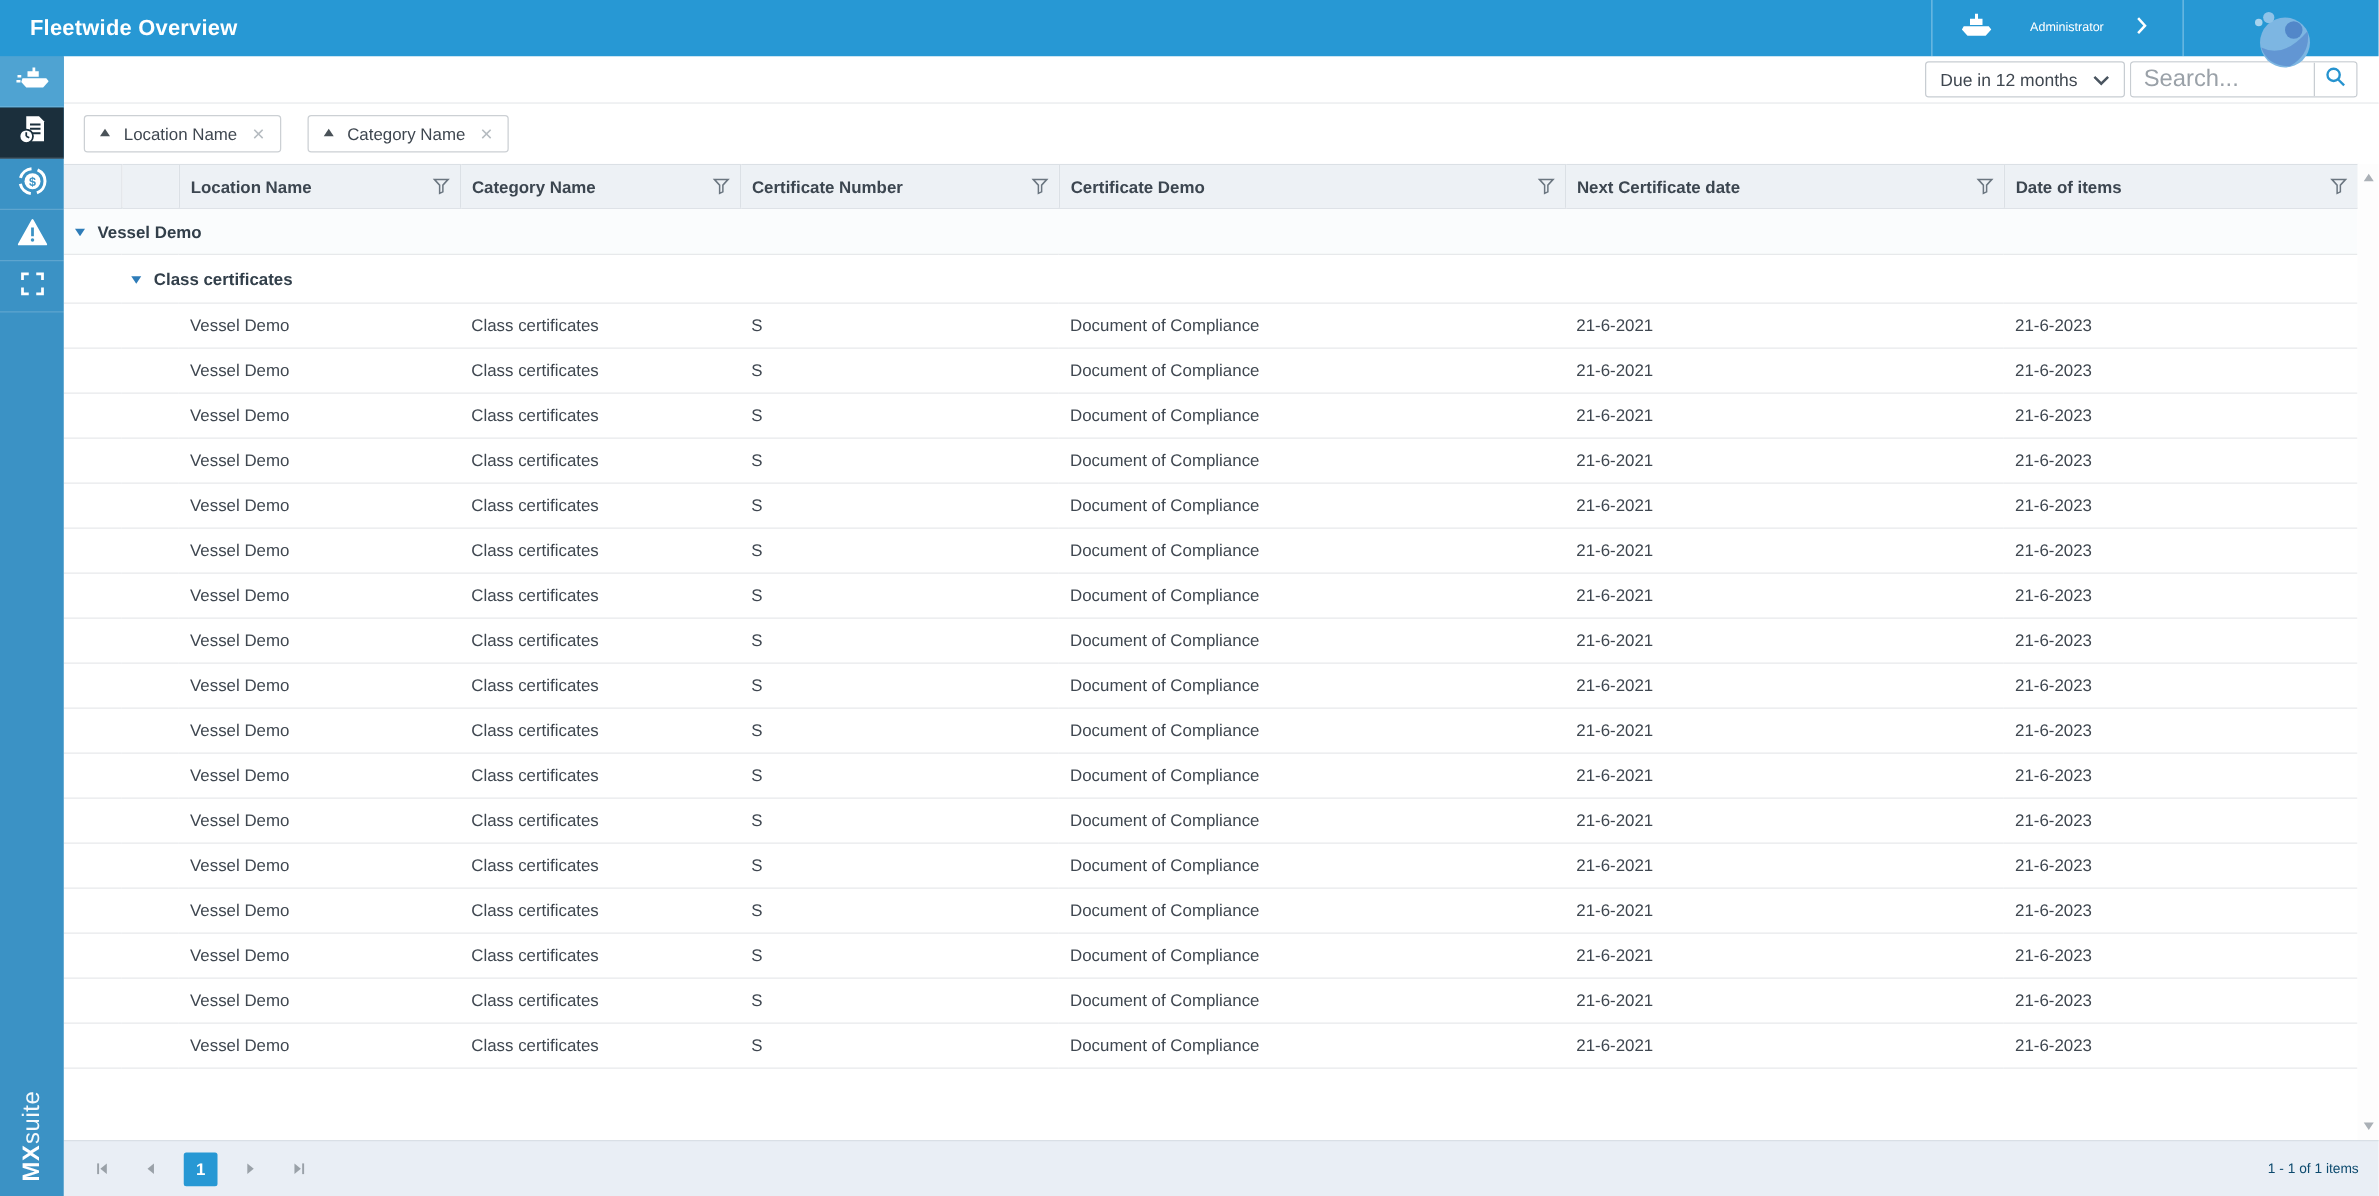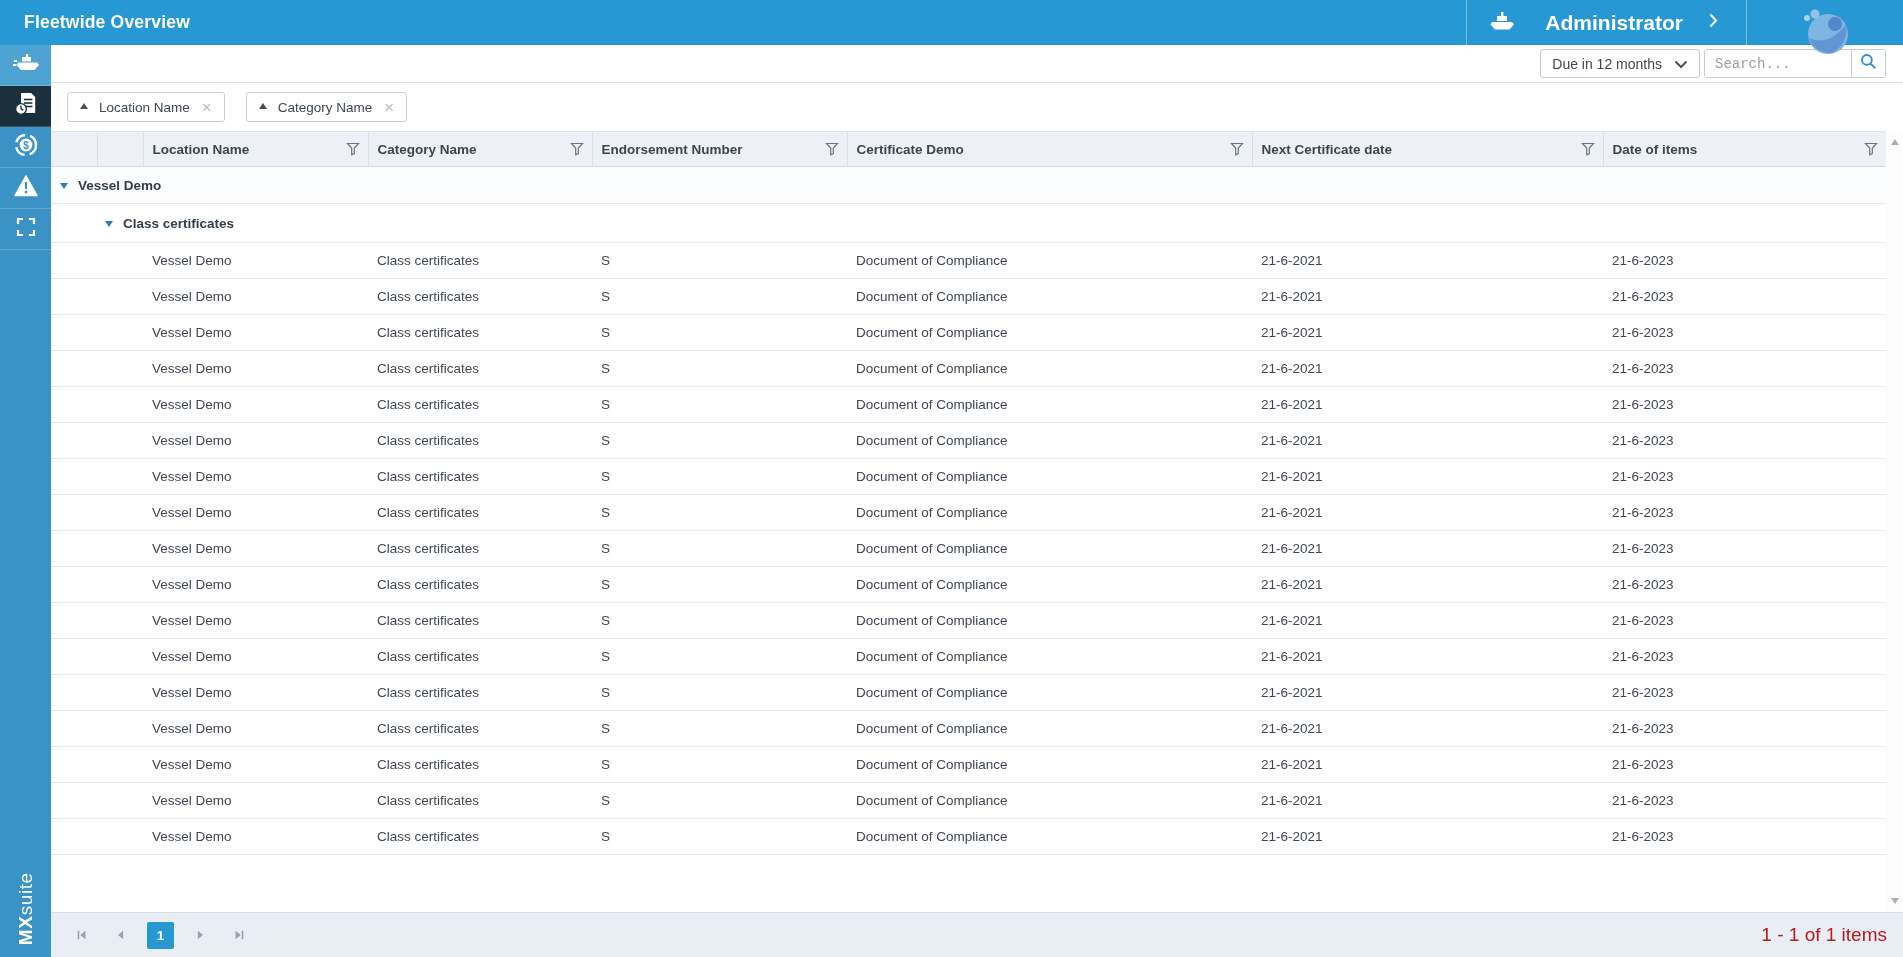--- a/index.html
+++ b/index.html
@@ -15,7 +15,7 @@
   .top-divider { width:1px; height:100%; background:rgba(255,255,255,.38); }
   .vessel-btn { padding:0 22px; display:flex; align-items:center; height:100%; cursor:pointer; }
   .user-btn { display:flex; align-items:center; gap:26px; padding:0 28px 0 8px; height:100%; cursor:pointer; }
-  .user-name { font-size:21px;font-weight:bold; }
+  .user-name { font-size:10px; }
   .logo-wrap { width:156px; display:flex; justify-content:center; align-items:flex-start; height:100%; }
   .logo-wrap svg { margin-top:7px; }
 

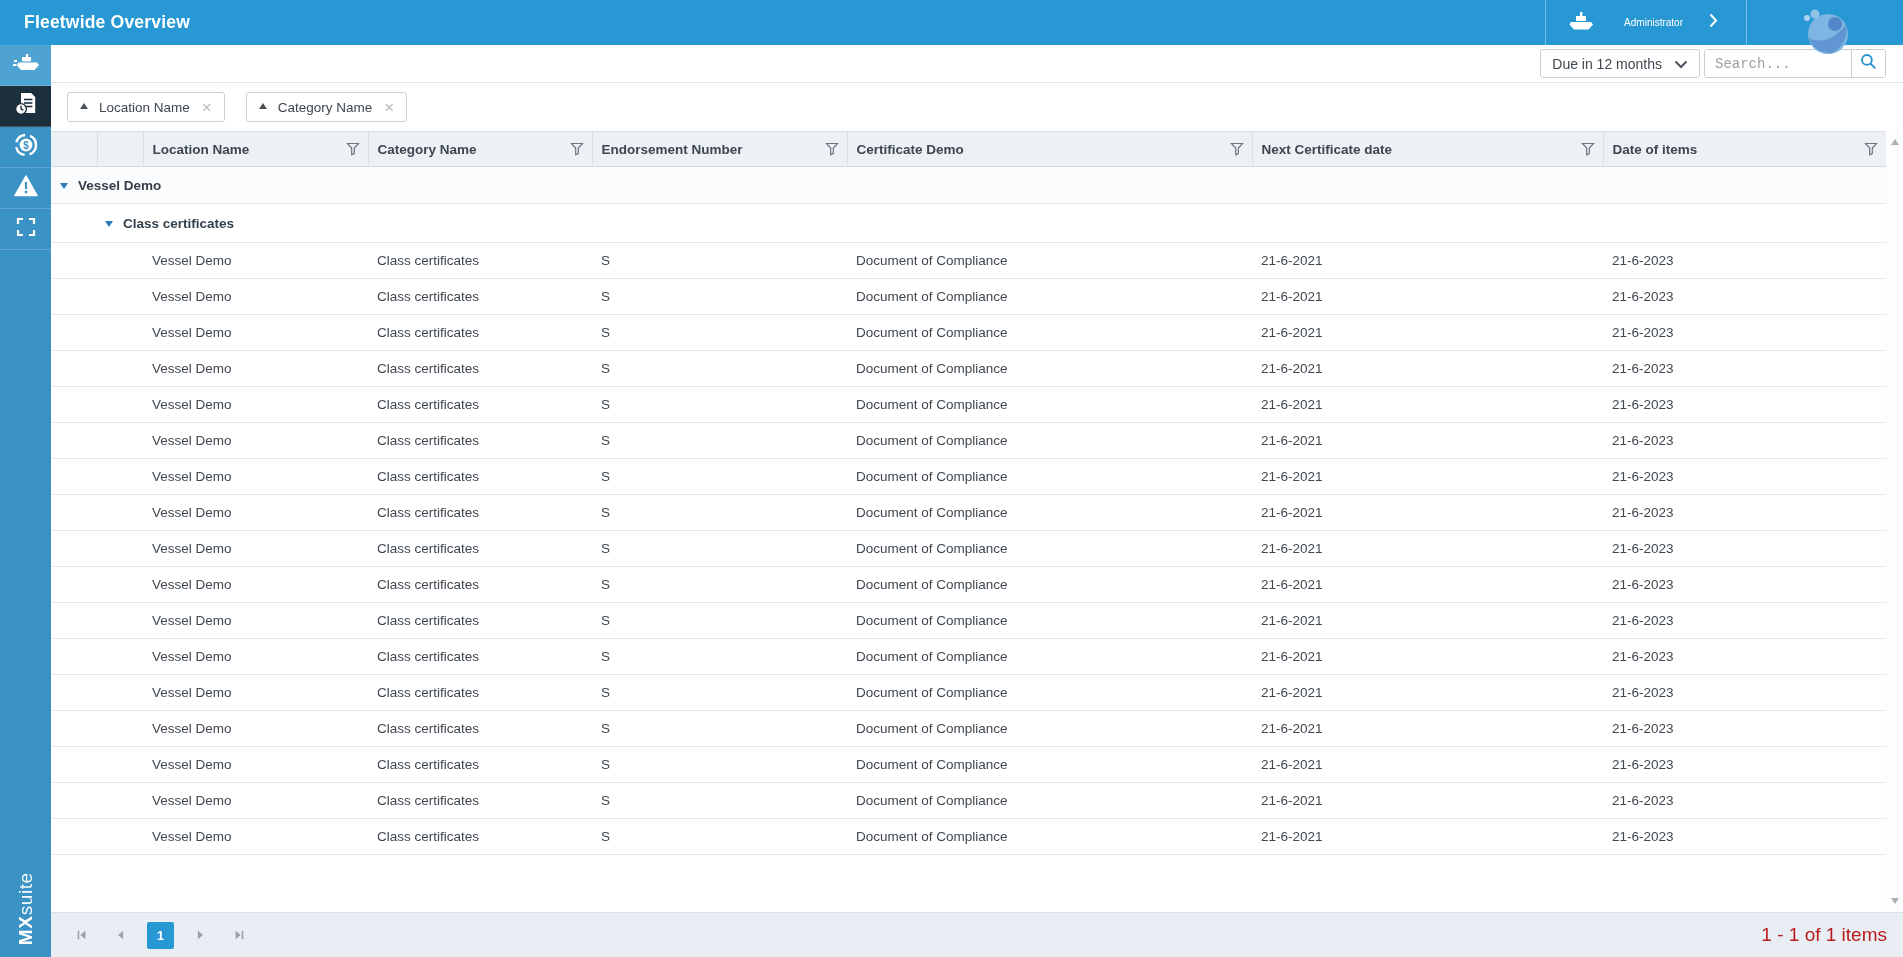--- a/index.html
+++ b/index.html
@@ -42,8 +42,8 @@
     display:flex; align-items:center; gap:12px; padding:0 11px; font-size:14px; color:#3f4750; cursor:pointer; }
   .searchbox { height:29px; width:182px; border:1px solid #c8cdd2; border-radius:3px; background:#fff;
     display:flex; overflow:hidden; }
-  .searchbox input { flex:1; border:none; outline:none; padding:0 10px; font-size:14px;
-    color:#0c4a6e; font-family:Liberation Mono, monospace; min-width:0; }
+  .searchbox input { flex:1; border:none; outline:none; padding:0 10px; font-size:19px;
+    color:#0c4a6e; font-family:Liberation Sans, sans-serif; min-width:0; }
   .searchbox input::placeholder { color:#9aa1a8; }
   .search-btn { width:34px; border-left:1px solid #c8cdd2; background:#fff; display:flex;
     align-items:center; justify-content:center; cursor:pointer; }

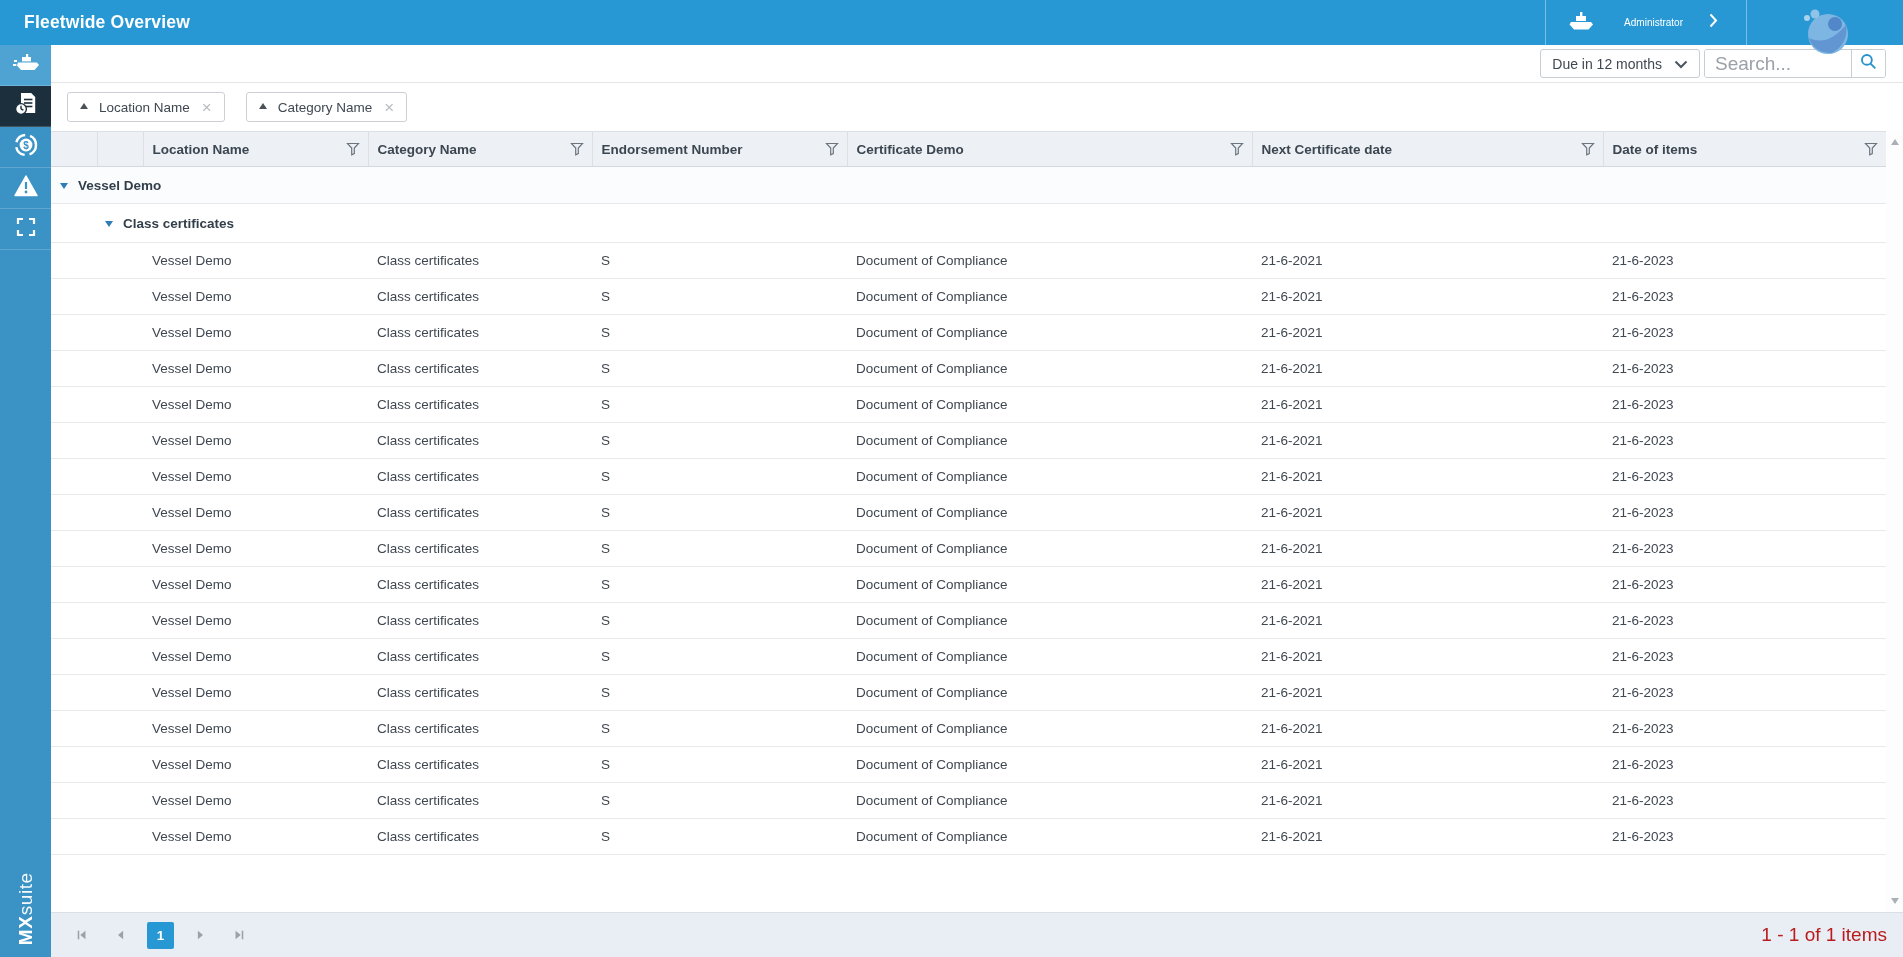--- a/index.html
+++ b/index.html
@@ -255,7 +255,7 @@
               </span>
             </th>
             <th>
-              <span>Endorsement Number</span>
+              <span>Certificate Number</span>
               <span class="filter-btn">
                 <svg width="14" height="14" viewBox="0 0 14 14">
                     <path d="M1.5 1.5 h11 L8.3 6.1 v5.4 L5.7 12.7 V6.1 Z" fill="none" stroke="#6b7680" stroke-width="1.2"></path>

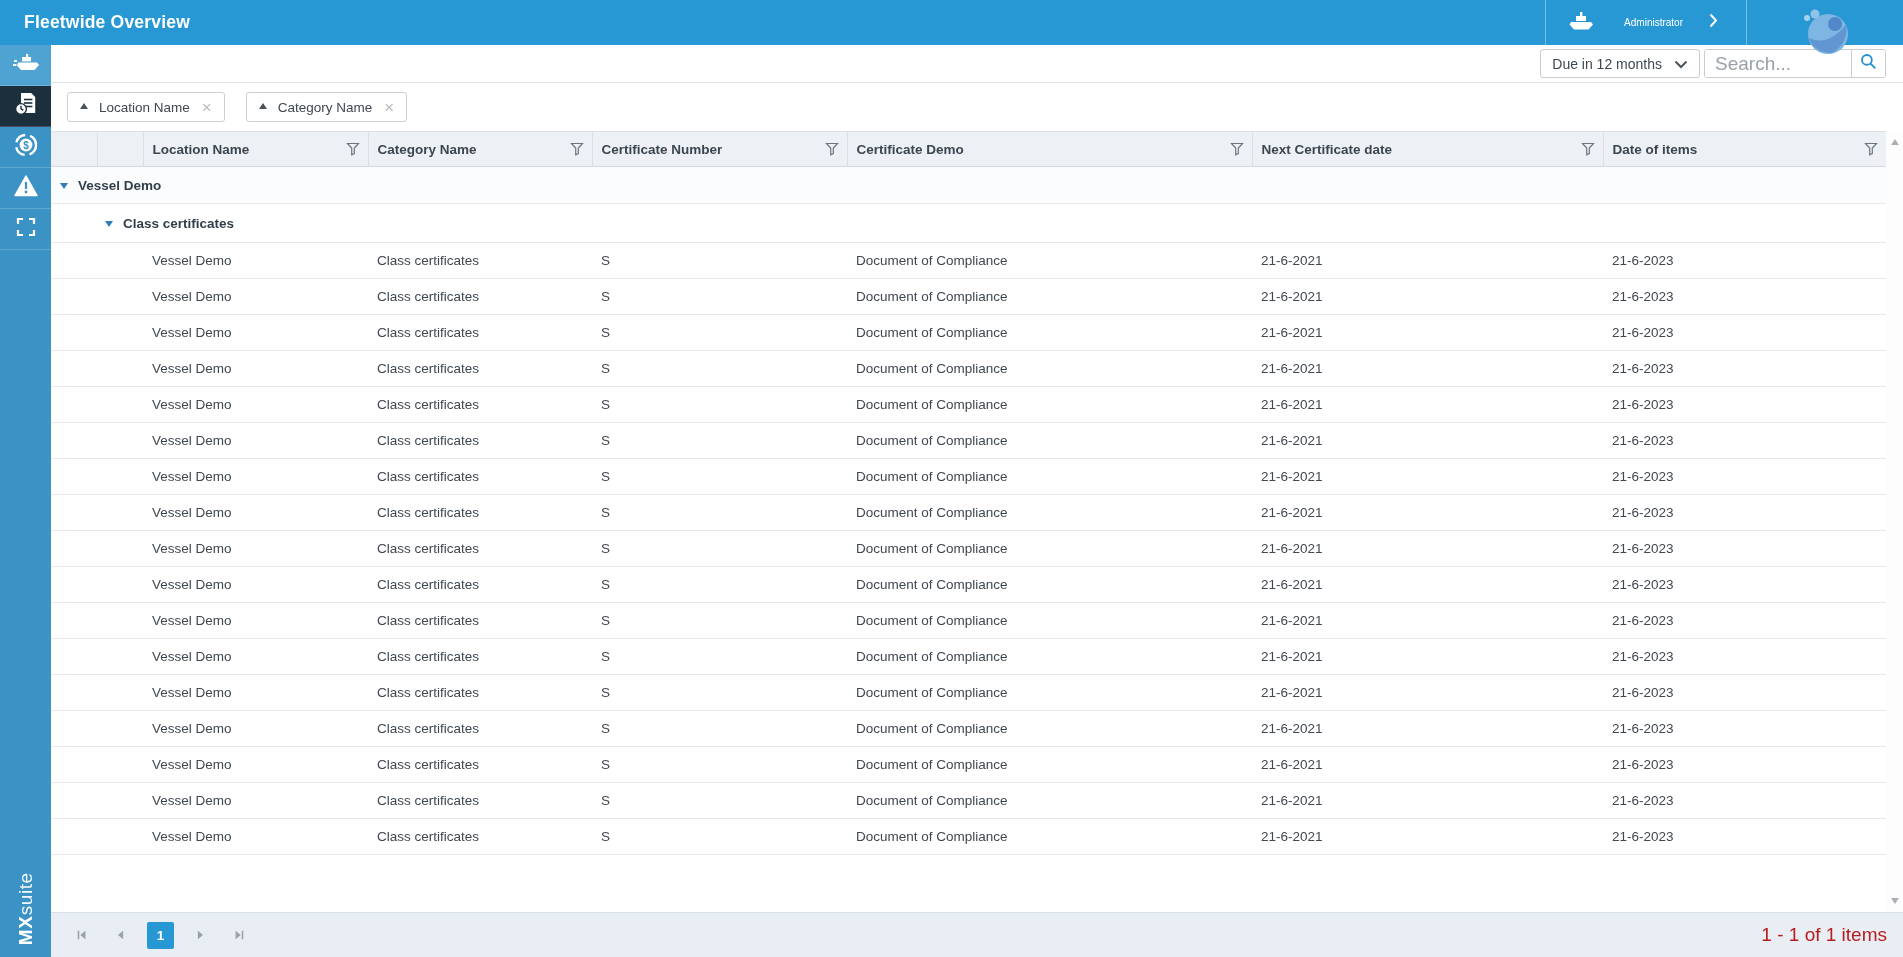--- a/index.html
+++ b/index.html
@@ -89,7 +89,7 @@
   .pg-btn { width:26px; height:26px; display:flex; align-items:center; justify-content:center; cursor:pointer; }
   .pg-num { width:27px; height:27px; background:#2798d4; color:#fff; border-radius:2px;
     display:flex; align-items:center; justify-content:center; font-size:13.5px; font-weight:700; cursor:pointer; }
-  .pager-info { margin-left:auto; font-size:19px; color:#b91c1c; }
+  .pager-info { margin-left:auto; font-size:11px; color:#0c4a6e; }
 </style>
 </head>
 <body>

